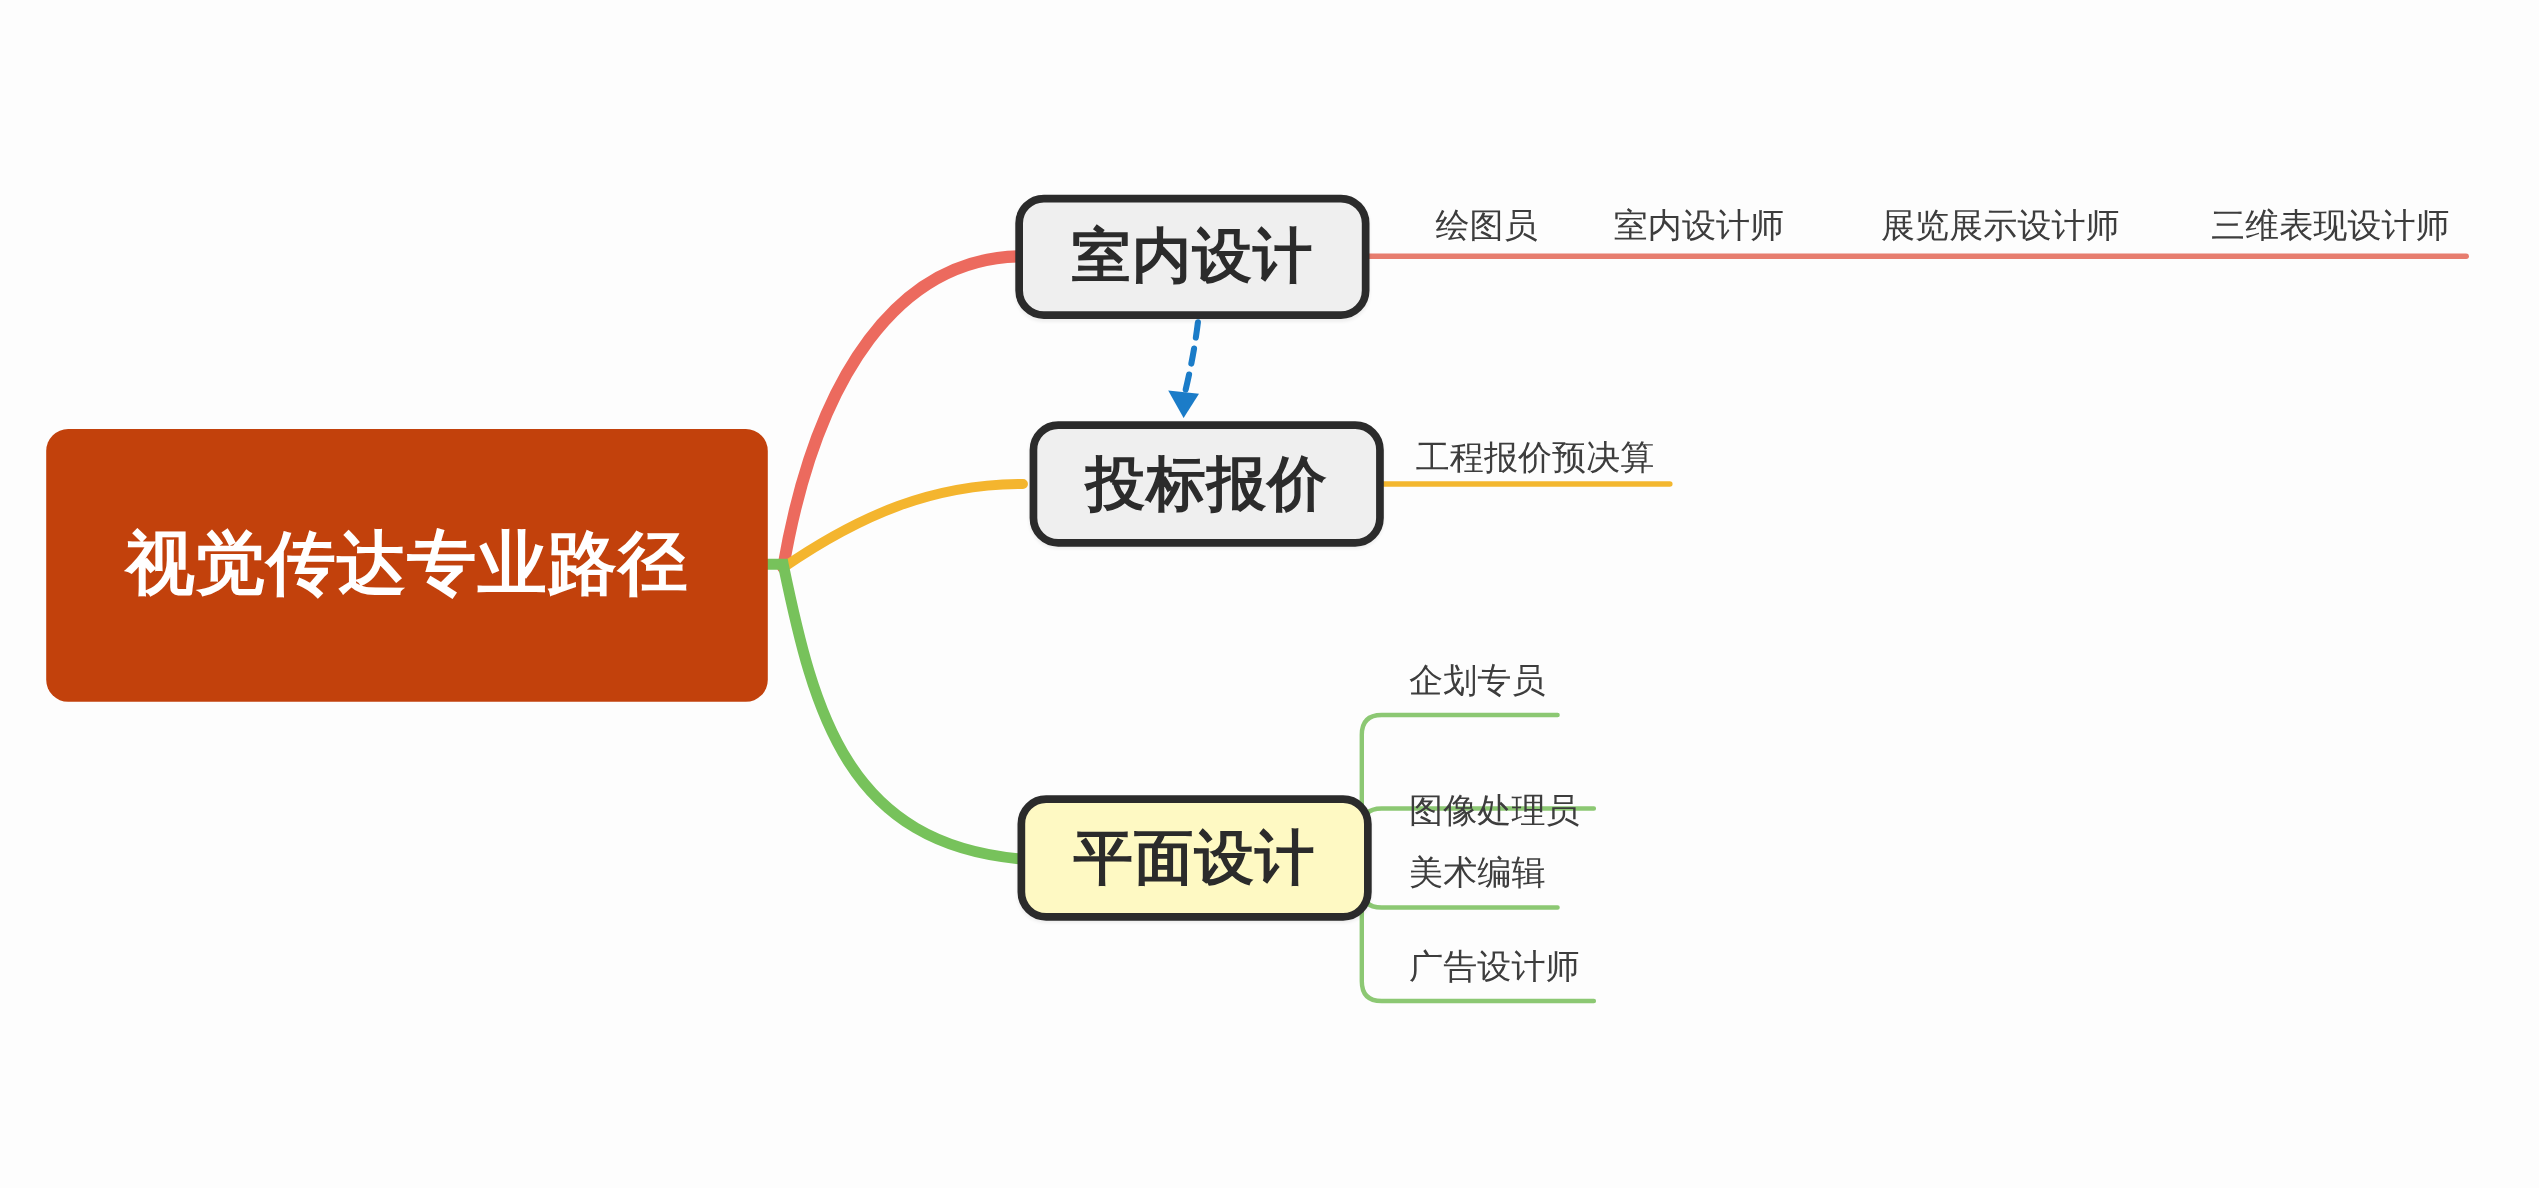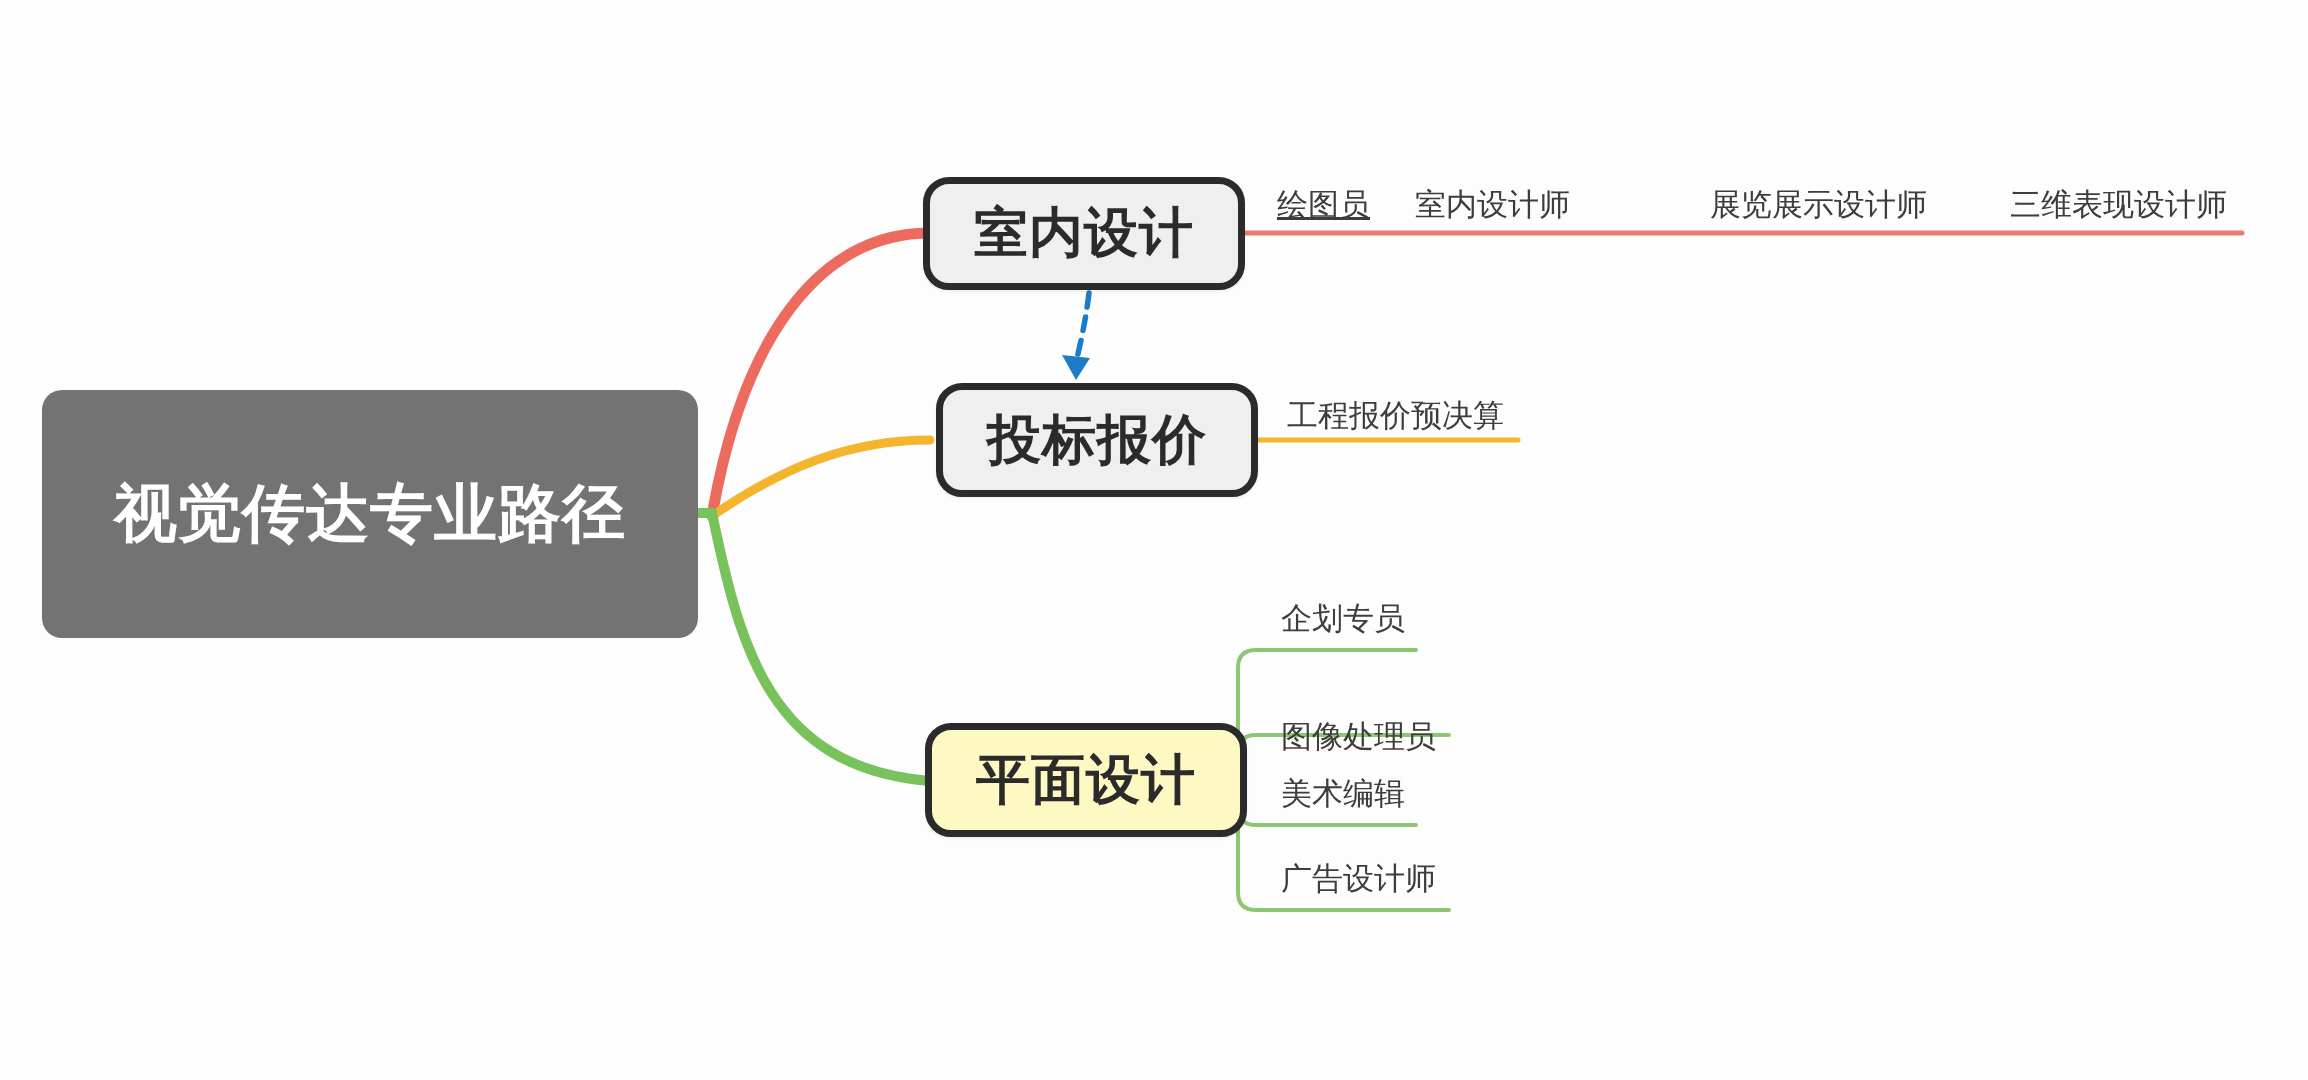--- a/index.html
+++ b/index.html
@@ -94,7 +94,7 @@
     <span>平面设计</span>
   </div>
 
-  <div class="leaf-label" style="left:1277px;top:188px;text-decoration:underline;">绘图员</div>
+  <div class="leaf-label" style="left:1305px;top:188px;">绘图员</div>
   <div class="leaf-label" style="left:1415px;top:188px;text-align:right;">室内设计师</div>
   <div class="leaf-label" style="left:1710px;top:188px;">展览展示设计师</div>
   <div class="leaf-label" style="left:2010px;top:188px;">三维表现设计师</div>

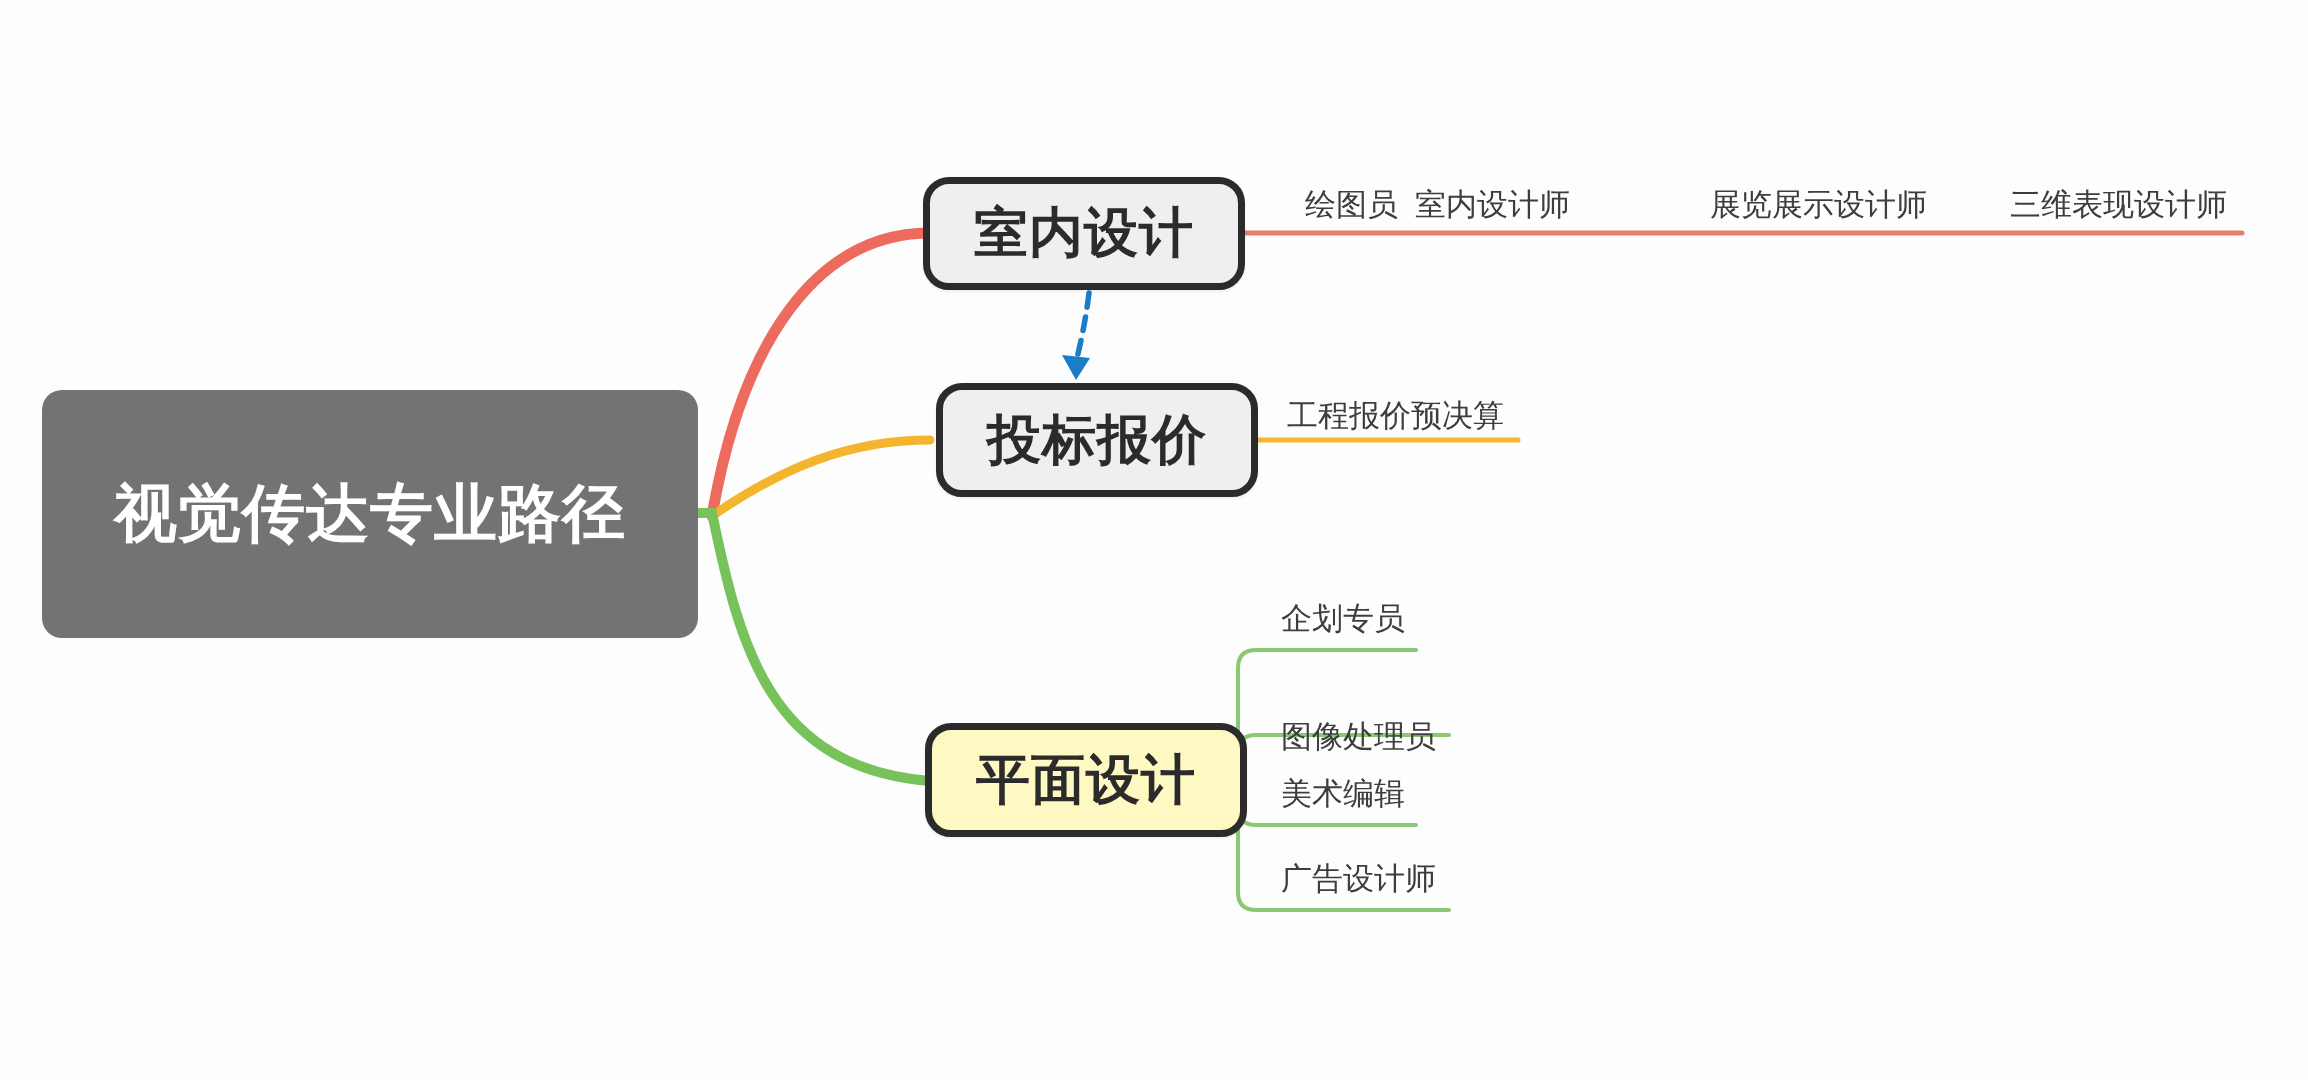--- a/index.html
+++ b/index.html
@@ -95,7 +95,7 @@
   </div>
 
   <div class="leaf-label" style="left:1305px;top:188px;">绘图员</div>
-  <div class="leaf-label" style="left:1415px;top:188px;text-align:right;">室内设计师</div>
+  <div class="leaf-label" style="left:1467px;top:188px;text-align:right;">室内设计师</div>
   <div class="leaf-label" style="left:1710px;top:188px;">展览展示设计师</div>
   <div class="leaf-label" style="left:2010px;top:188px;">三维表现设计师</div>
 

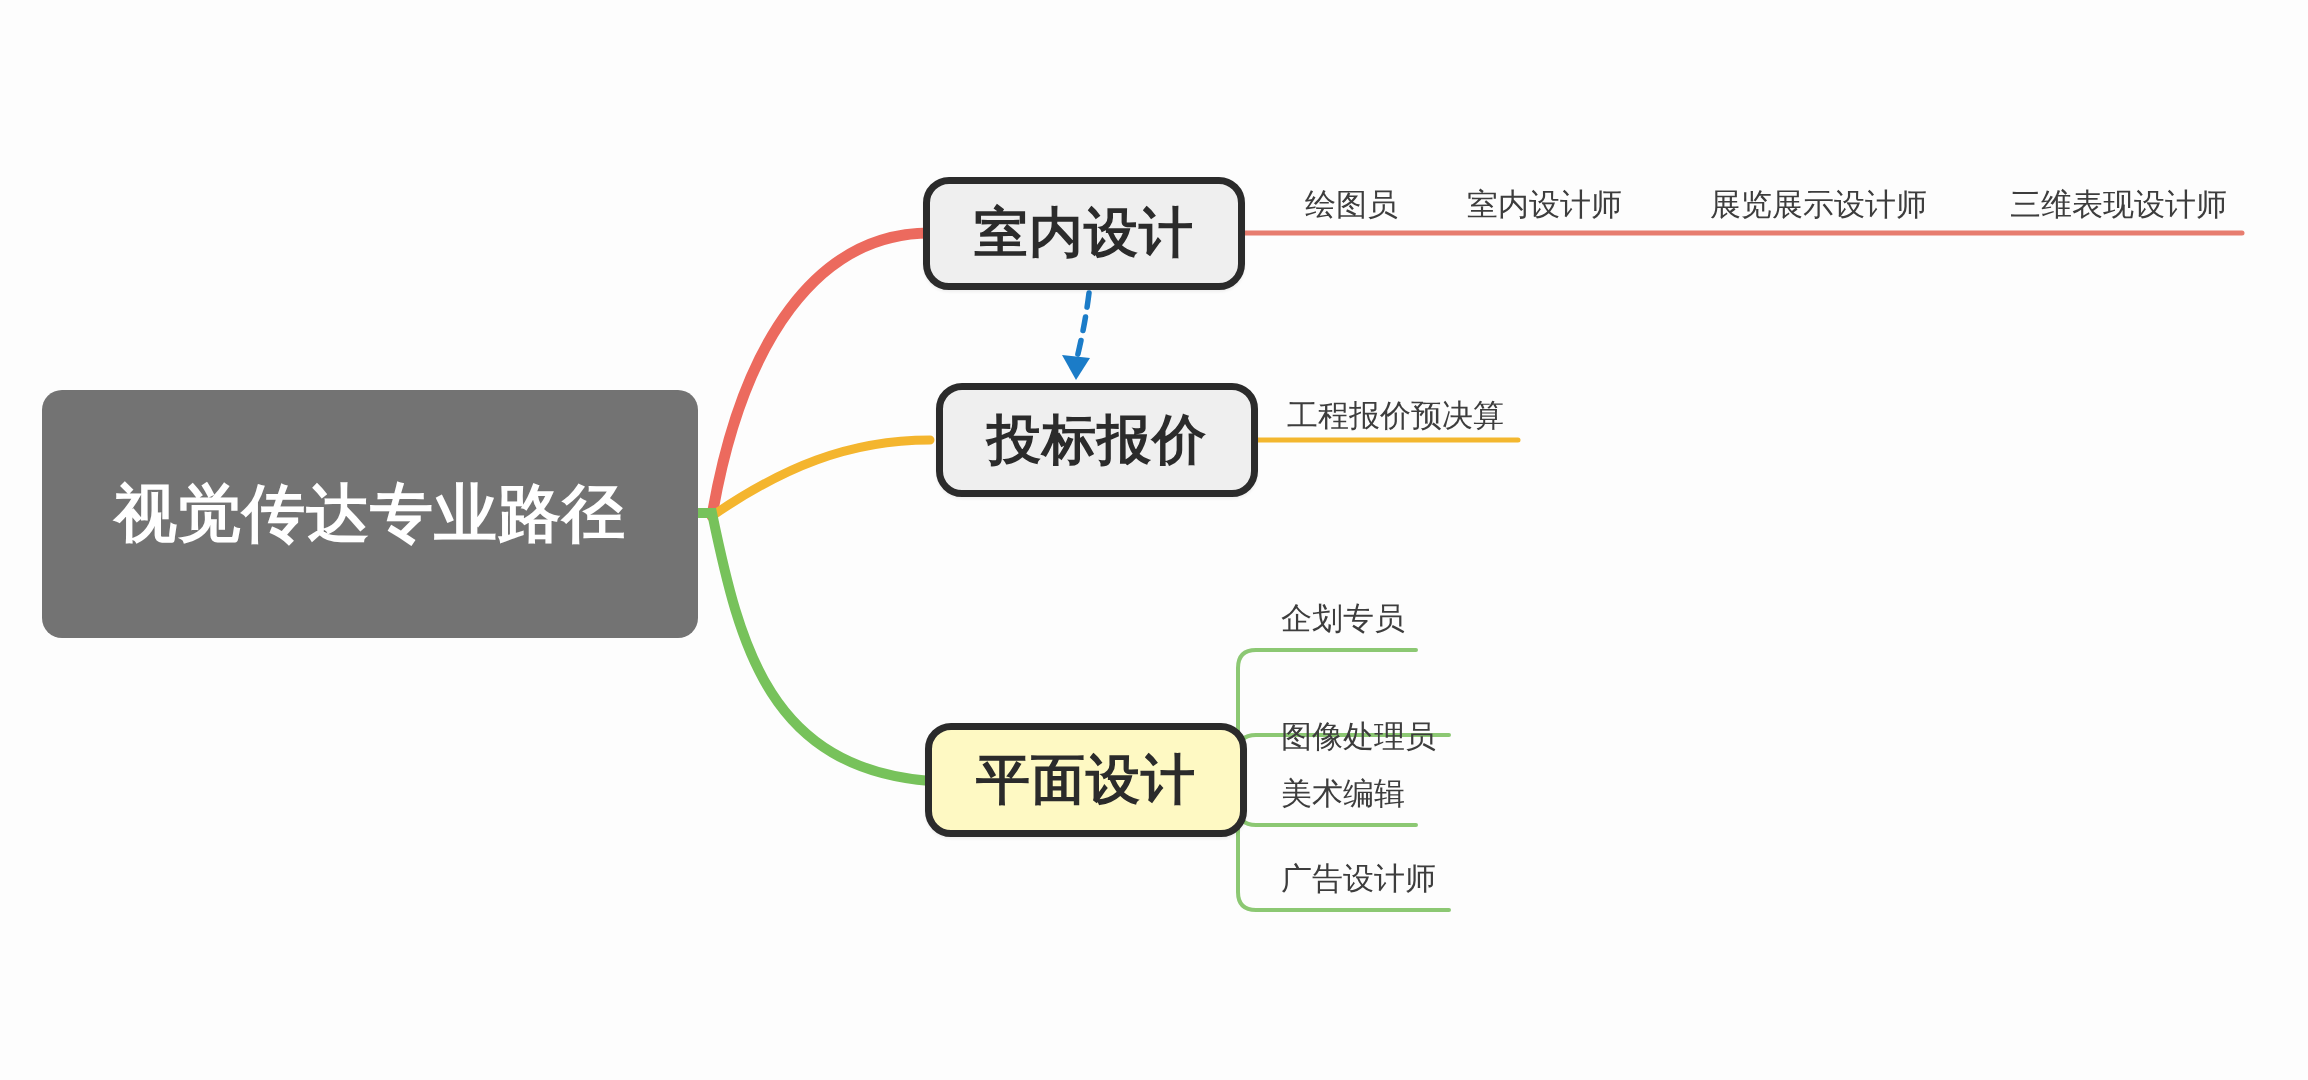--- a/index.html
+++ b/index.html
@@ -80,7 +80,7 @@
     </g>
   </svg>
 
-  <div class="topic root-topic" style="background: #737373;">
+  <div class="topic root-topic" style="background: #c2410c;">
     <div>视觉传达专业路径</div>
   </div>
 

